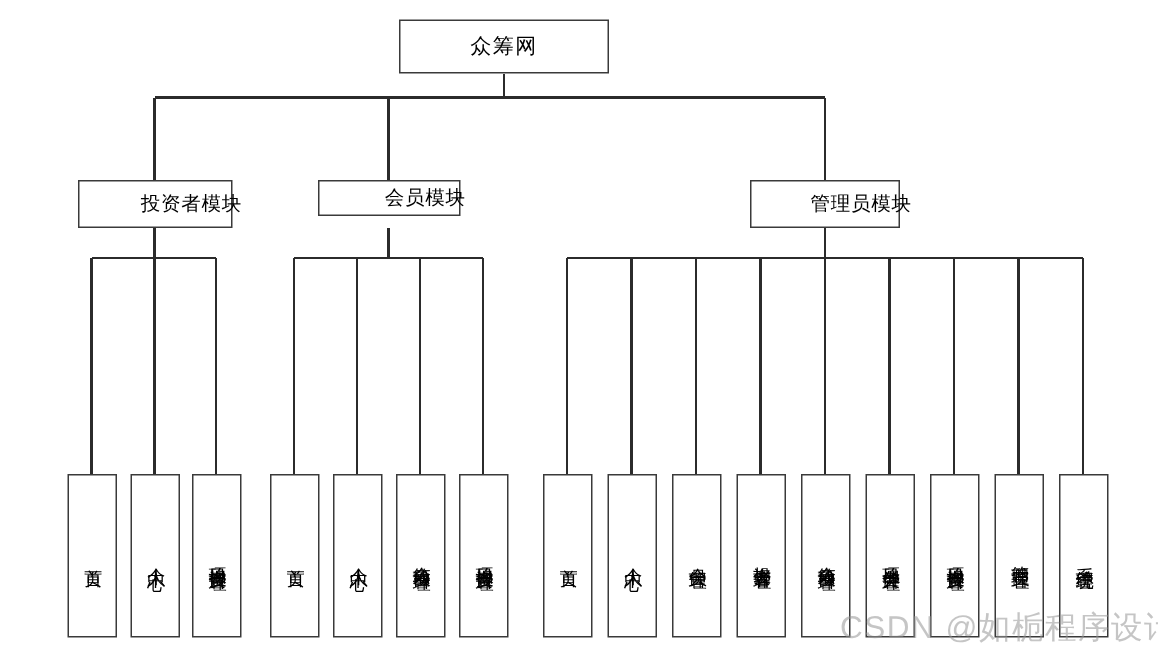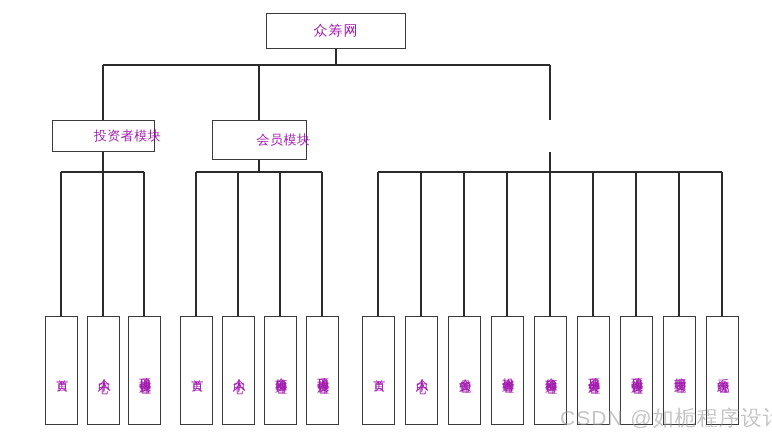--- a/index.html
+++ b/index.html
@@ -33,7 +33,7 @@
     display: flex;
     align-items: center;
     justify-content: center;
-    color: #a21caf;
+    color: #000000;
   }
   .node.root {
     font-size: 14px;

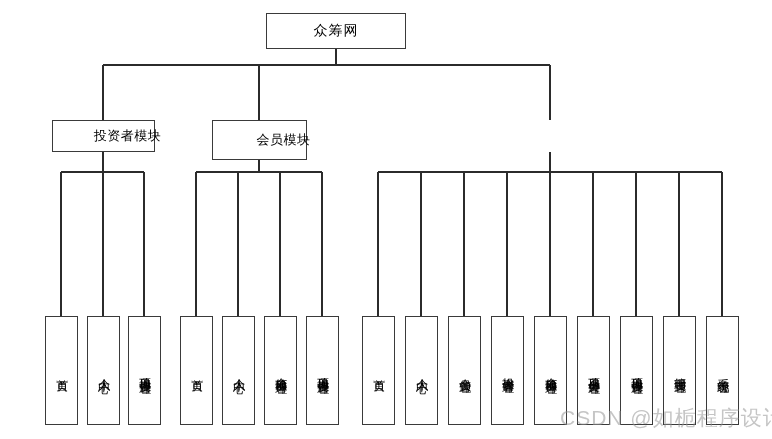--- a/index.html
+++ b/index.html
@@ -121,7 +121,7 @@
   <div class="node module" style="left:52px; top:120px; width:103px; height:32px;">
     <span class="htext">投资者模块</span>
   </div>
-  <div class="node module" style="left:212px; top:120px; width:95px; height:40px;">
+  <div class="node module" style="left:212px; top:120px; width:95px; height:24px;">
     <span class="htext">会员模块</span>
   </div>
 

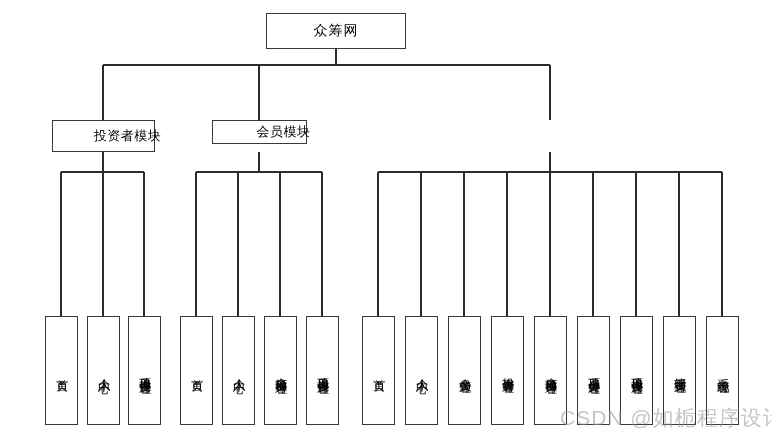--- a/index.html
+++ b/index.html
@@ -124,6 +124,9 @@
   <div class="node module" style="left:212px; top:120px; width:95px; height:24px;">
     <span class="htext">会员模块</span>
   </div>
+  <div class="node module" style="left:500px; top:120px; width:100px; height:32px;">
+    <span class="htext">管理员模块</span>
+  </div>
 
   <div class="node leaf" style="left:45px; top:316px; width:33px; height:109px;">
     <span class="vtext">首页</span>

